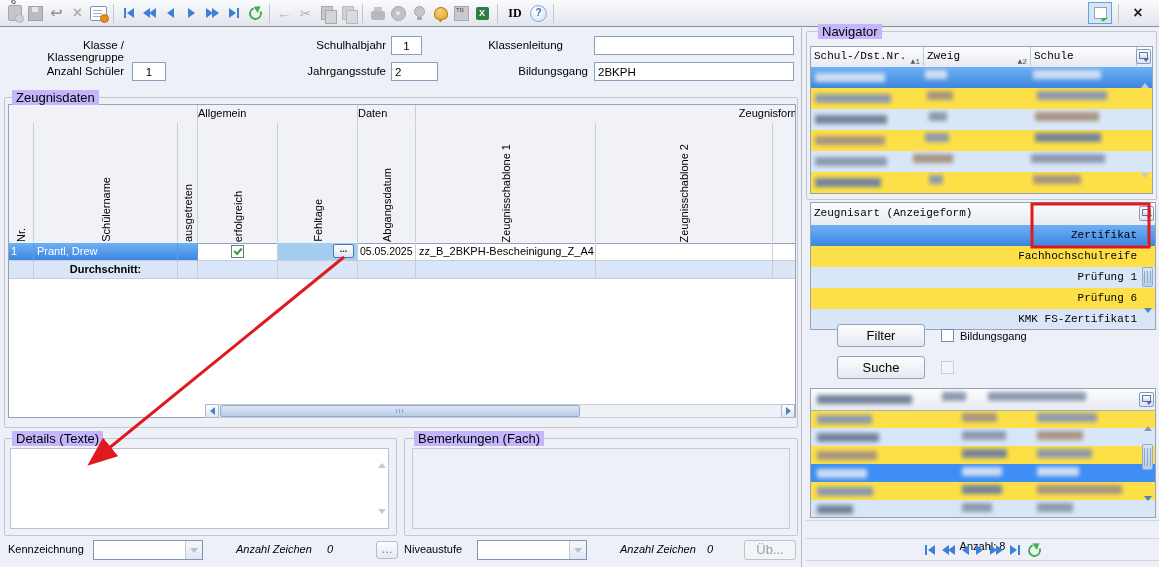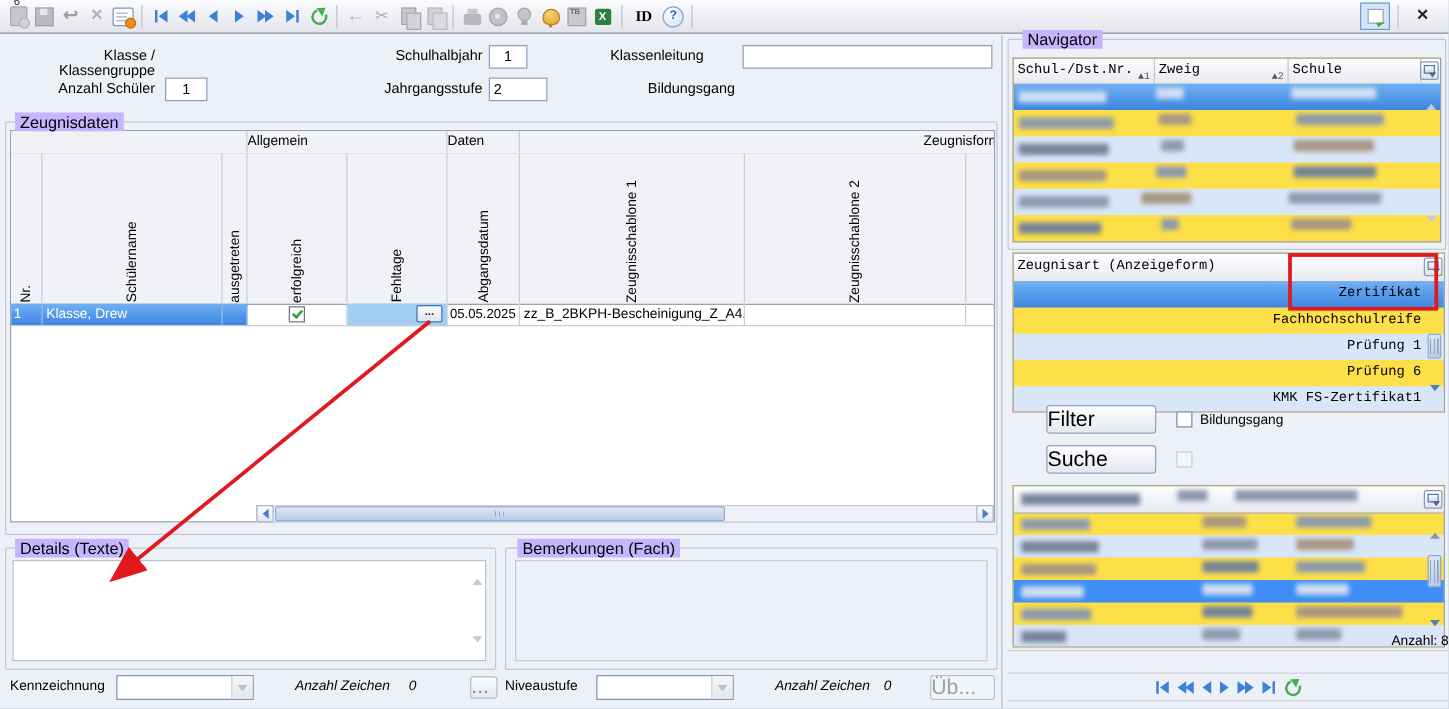--- a/index.html
+++ b/index.html
@@ -232,6 +232,7 @@
   <div class="flabel" style="left:262px;top:65px;width:124px;">Jahrgangsstufe</div>
   <input class="inp" style="left: 391px; top: 62px; width: 47px;" value="2">
   <div class="flabel" style="left:460px;top:65px;width:128px;">Bildungsgang</div>
+  <input class="inp" style="left: 594px; top: 62px; width: 200px;" value="2BKPH">
 
   <div class="gbx" style="left:4px;top:97px;width:792px;height:329px;"></div>
   <div class="glbl" style="left:12px;top:90px;">Zeugnisdaten</div>

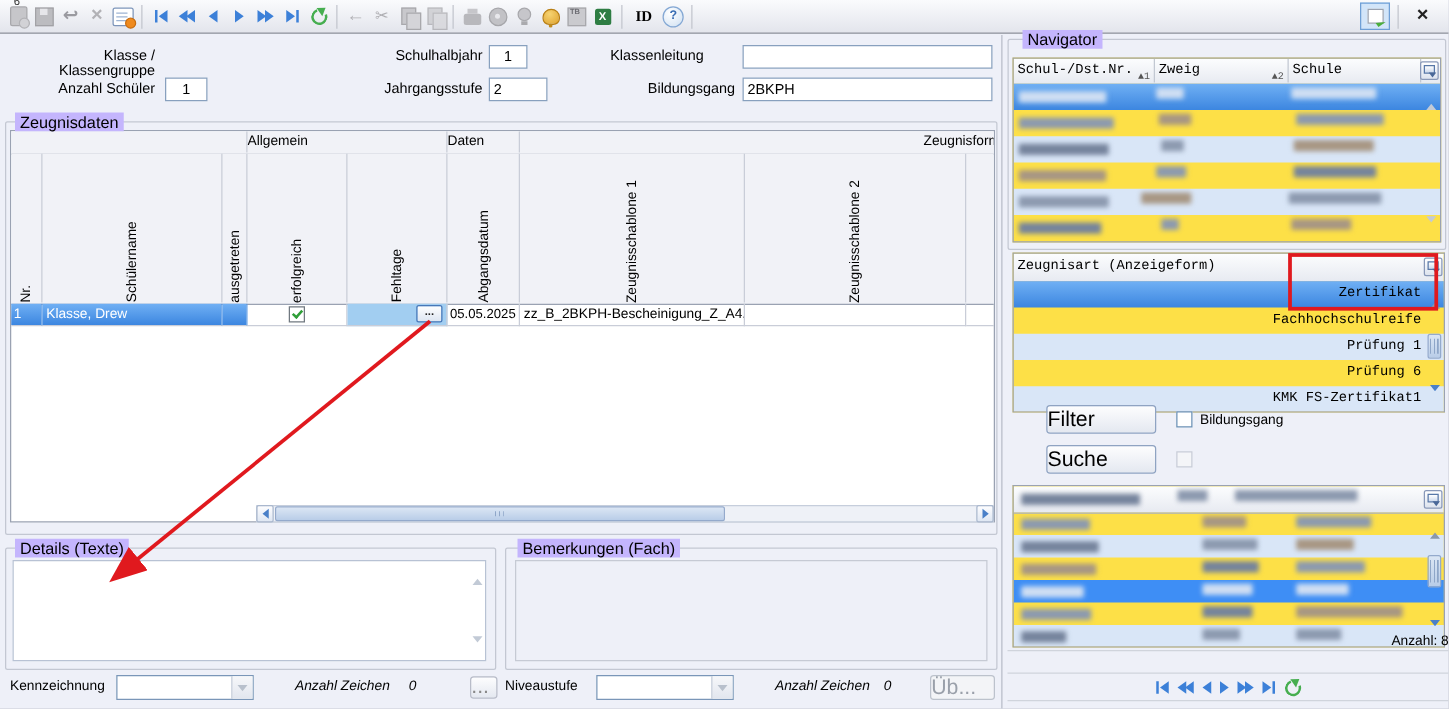--- a/index.html
+++ b/index.html
@@ -276,7 +276,7 @@
 
     <div class="drow" style="top:138px;">
       <div class="dc sel" style="left:0;width:25px;padding-left:2px;">1</div>
-      <div class="dc sel" style="left:25px;width:144px;padding-left:3px;">Klasse, Drew</div>
+      <div class="dc sel" style="left:25px;width:144px;padding-left:3px;">Prantl, Drew</div>
       <div class="dc sel" style="left:169px;width:20px;"></div>
       <div class="dc" style="left:189px;width:80px;">
         <span class="cbx checked" style="left:33px;top:2px;"></span>

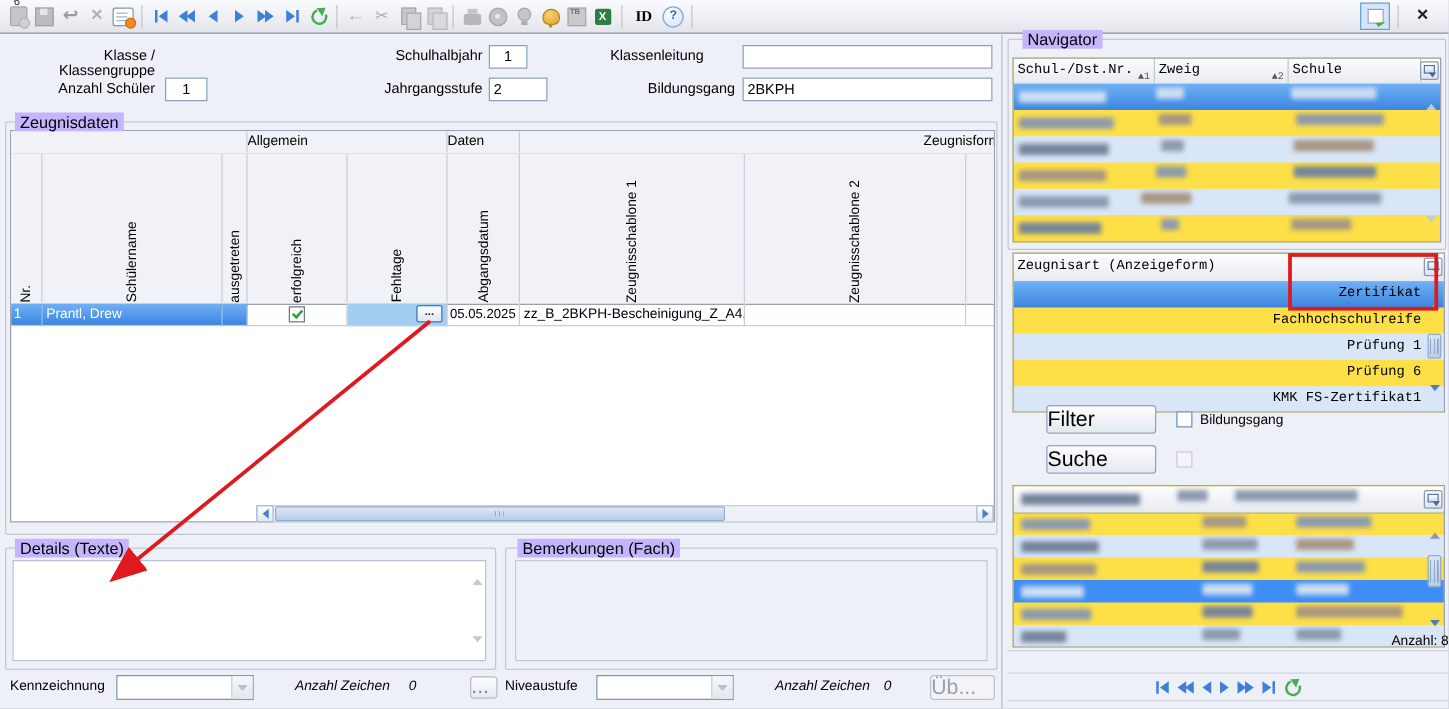--- a/index.html
+++ b/index.html
@@ -290,6 +290,17 @@
       <div class="dc" style="left:764px;width:22px;border-right:none;"></div>
     </div>
 
+    <div class="drow" style="top:156px;">
+      <div class="dc altb" style="left:0;width:25px;"></div>
+      <div class="dc altb" style="left:25px;width:144px;text-align:center;font-weight:bold;">Durchschnitt:</div>
+      <div class="dc altb" style="left:169px;width:20px;"></div>
+      <div class="dc altb" style="left:189px;width:80px;"></div>
+      <div class="dc altb" style="left:269px;width:80px;"></div>
+      <div class="dc altb" style="left:349px;width:58px;"></div>
+      <div class="dc altb" style="left:407px;width:180px;"></div>
+      <div class="dc altb" style="left:587px;width:177px;"></div>
+      <div class="dc altb" style="left:764px;width:22px;border-right:none;"></div>
+    </div>
 
     <div class="sbtrack" style="left:196px;top:299px;width:590px;height:14px;"></div>
     <div class="sbbtn" style="left:196px;top:299px;width:14px;height:14px;">

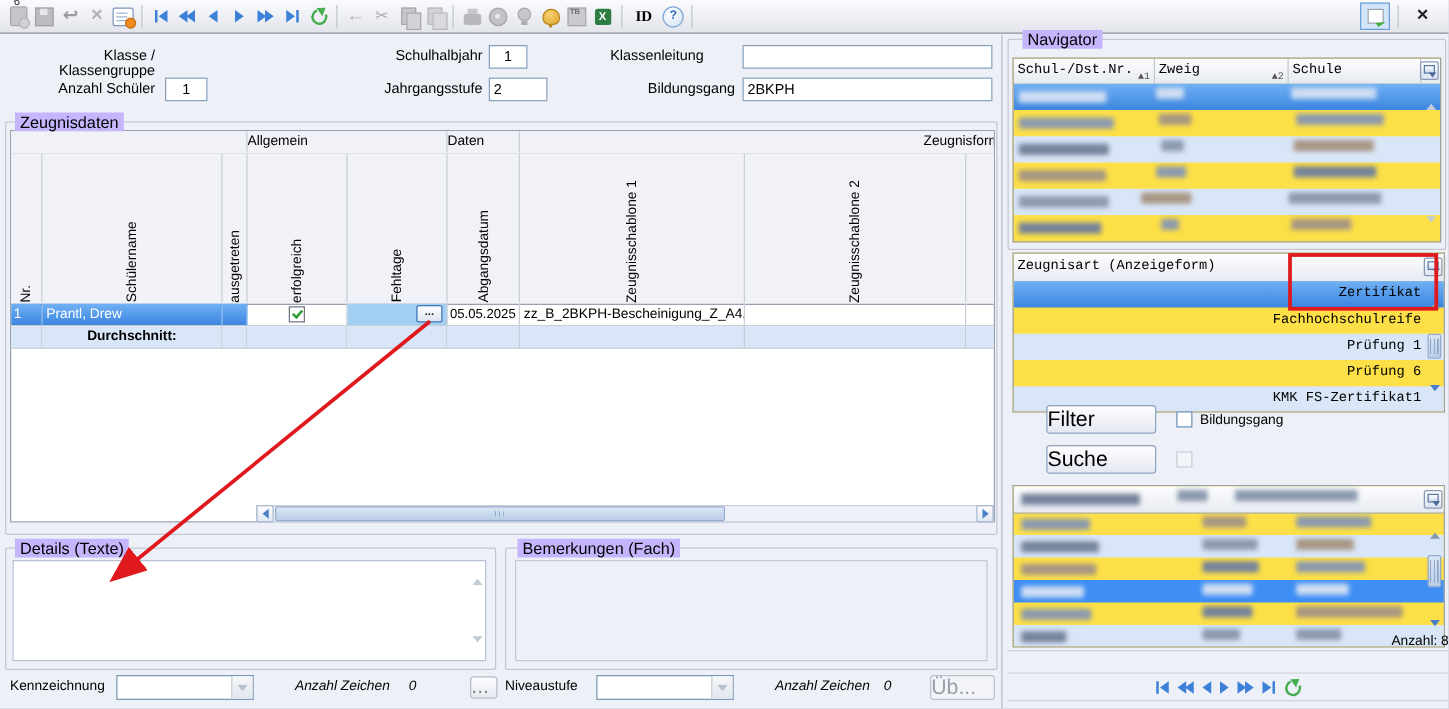--- a/index.html
+++ b/index.html
@@ -95,7 +95,7 @@
               border-left:1px solid #c2cad8;display:flex;align-items:center;justify-content:center;}
   .ital{font-style:italic;}
   .btn{position:absolute;background:linear-gradient(#fdfdfe,#e4e8f0);border:1px solid #8fa3c2;border-radius:3px;
-       box-sizing:border-box;font-size:17px;}
+       text-align:center;box-sizing:border-box;font-size:13px;}
   .btn.disabled{background:#f3f4f7;border-color:#bcc2cc;color:#9aa0aa;}
   
   .lv{position:absolute;background:#fde047;border:1px solid #9aa2b2;box-sizing:border-box;overflow:hidden;font-family:Liberation Mono, monospace;}

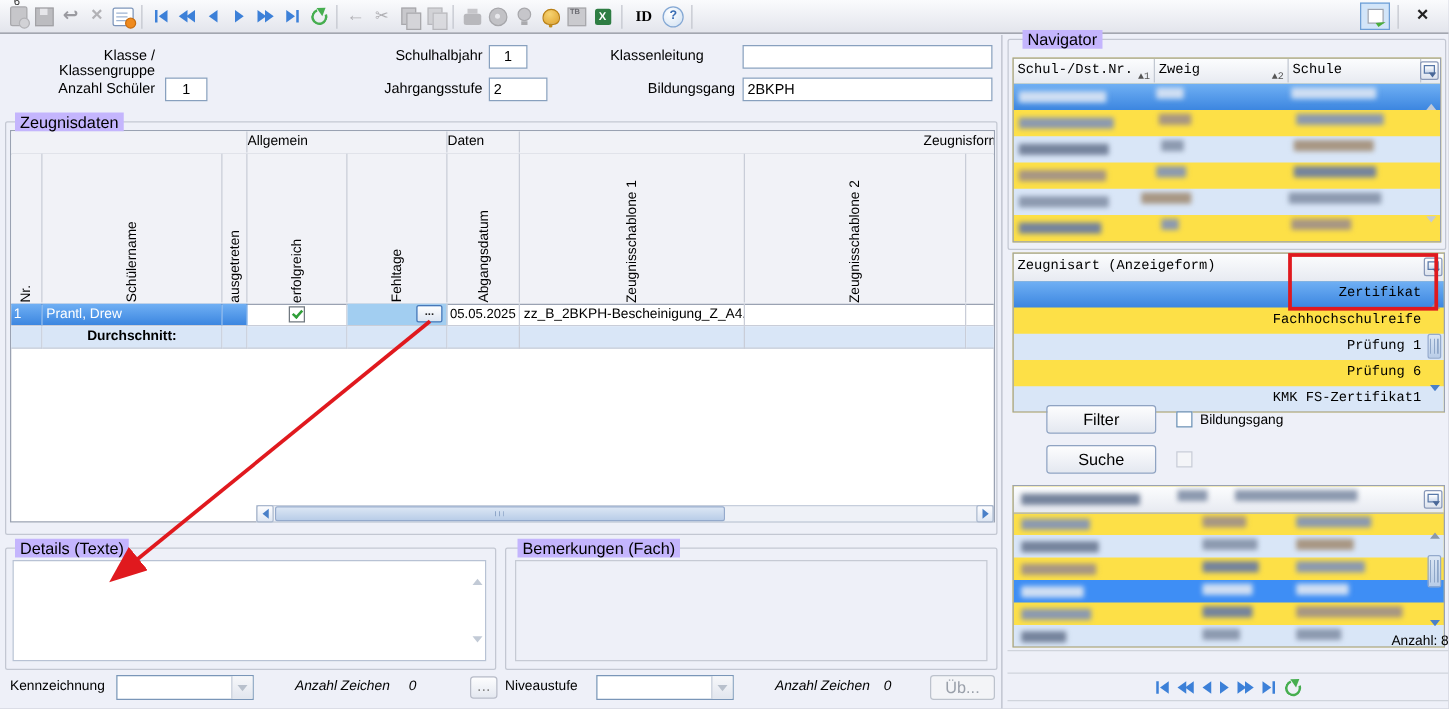--- a/index.html
+++ b/index.html
@@ -425,7 +425,7 @@
   </div>
 
   <div class="hrline" style="left:806px;top:520px;width:353px;"></div>
-  <div class="abs" style="left:806px;top:507px;width:353px;text-align:right;">Anzahl: 8</div>
+  <div class="abs" style="left:806px;top:540px;width:353px;text-align:center;">Anzahl: 8</div>
   <div class="hrline" style="left:806px;top:538px;width:353px;"></div>
   <div class="abs" style="left:806px;top:541px;width:353px;height:18px;display:flex;align-items:center;justify-content:center;gap:7px;">
     <span class="navi">

